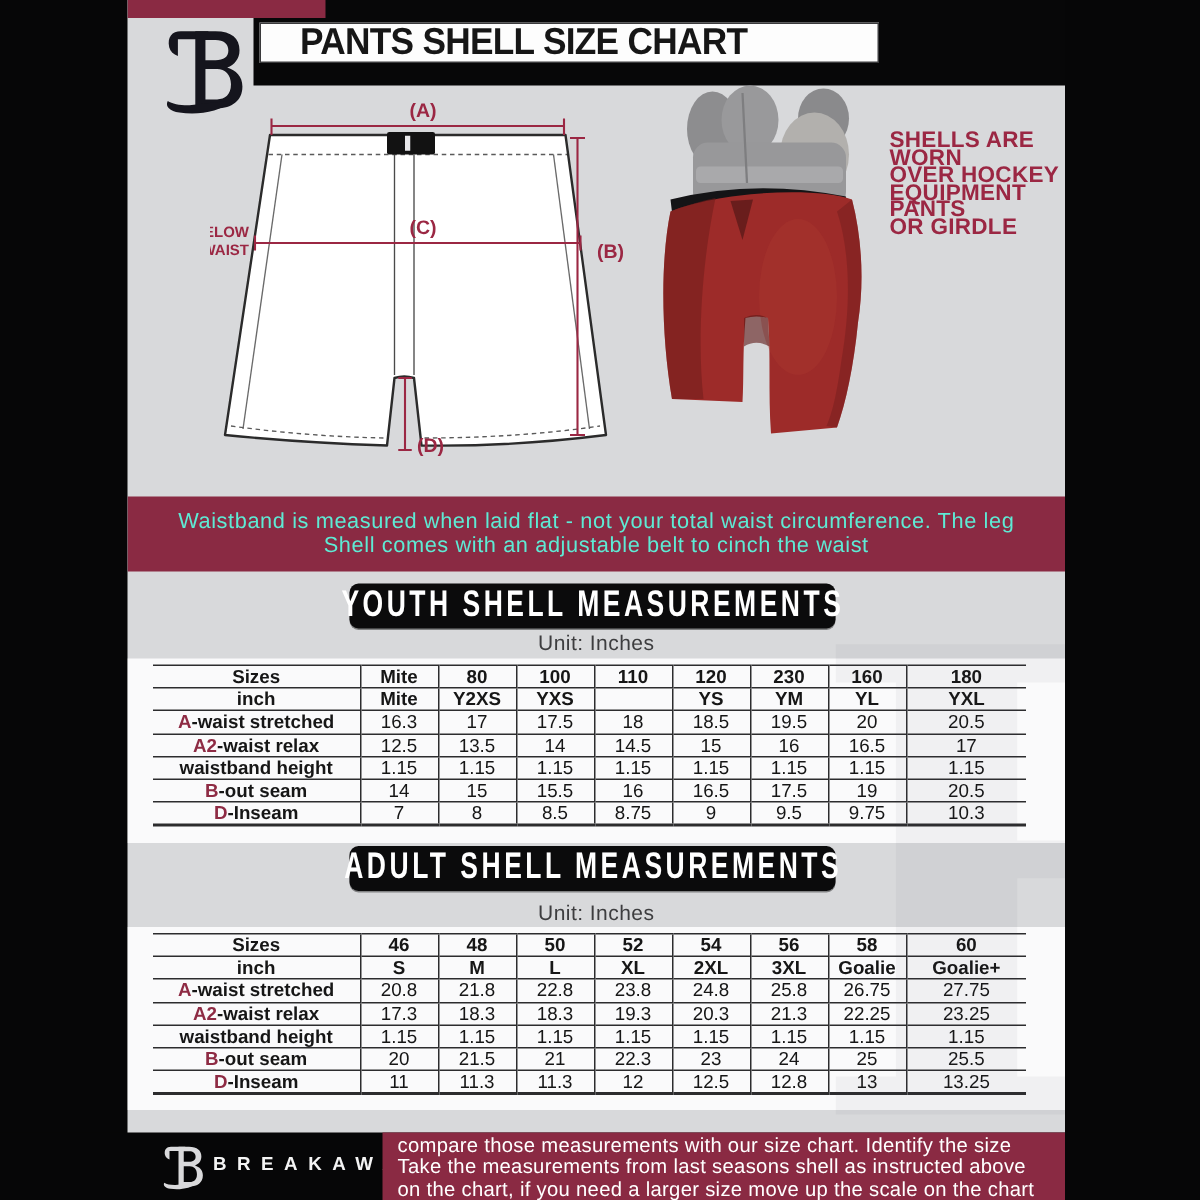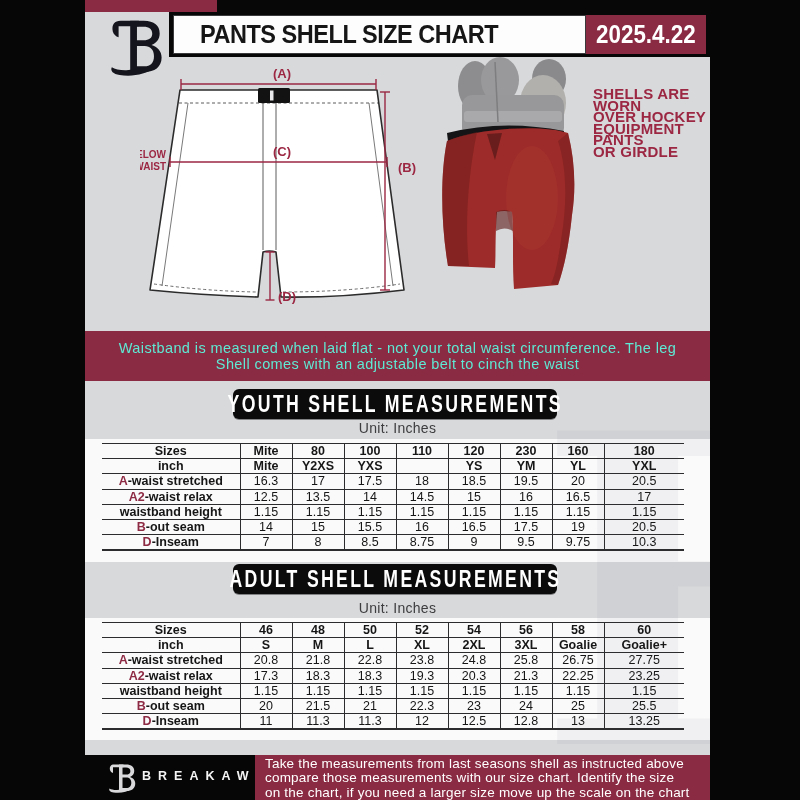--- a/index.html
+++ b/index.html
@@ -10,7 +10,7 @@
   
   .hdr-band  { position:absolute; left:84px; top:0; width:541px; height:57px; background:#070708; z-index:2; }
   .hdr-tab   { position:absolute; left:0; top:0; width:132px; height:12px; background:#8a2a43; z-index:3; }
-  .title-bar { position:absolute; left:88px; top:15px; width:413px; height:39px; background:#fdfdfd;
+  .title-bar { position:absolute; left:88px; top:15px; width:413px; height:27px; background:#fdfdfd;
                border:1px solid #3a3a3c; z-index:4; display:flex; align-items:center; padding-left:26px; }
   .title-bar span { display:inline-block; font-size:25px; font-weight:600; color:#161616;
                letter-spacing:-.5px; transform:scaleX(.94); transform-origin:left center; white-space:nowrap; }

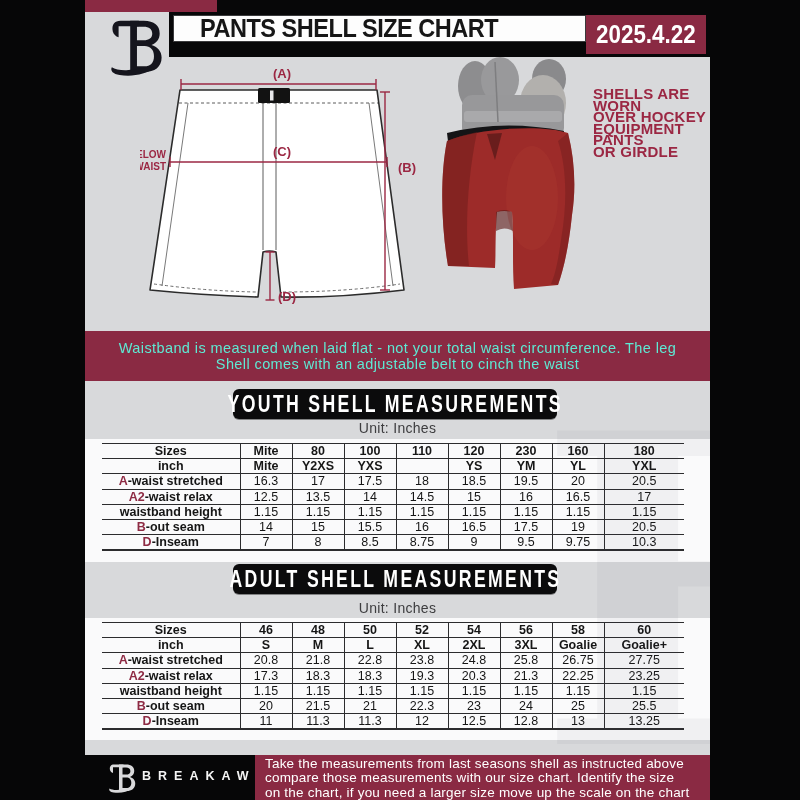--- a/index.html
+++ b/index.html
@@ -85,9 +85,6 @@
 
     <div class="title-bar">
       <span>PANTS SHELL SIZE CHART</span>
-    </div>
-    <div class="date-box">
-      <span>2025.4.22</span>
     </div>
 
     <svg class="shorts-svg" width="300" height="255" viewBox="140 58 300 255">

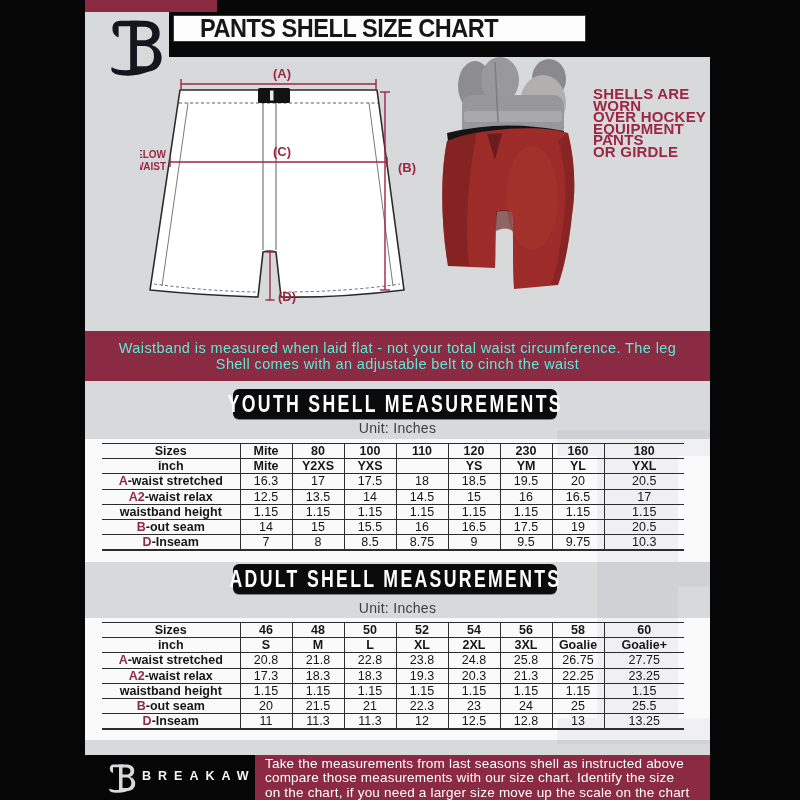--- a/index.html
+++ b/index.html
@@ -375,8 +375,8 @@
     </svg>
     <div class="brand-name">BREAKAWAY</div>
     <div class="footer-note">
+        <div>compare those measurements  with our size chart. Identify the size</div>
         <div>Take the measurements from last seasons shell as instructed above</div>
-        <div>compare those measurements  with our size chart. Identify the size</div>
         <div>on the chart, if you need a larger size move up the scale on the chart</div>
       </div>
   </div>

